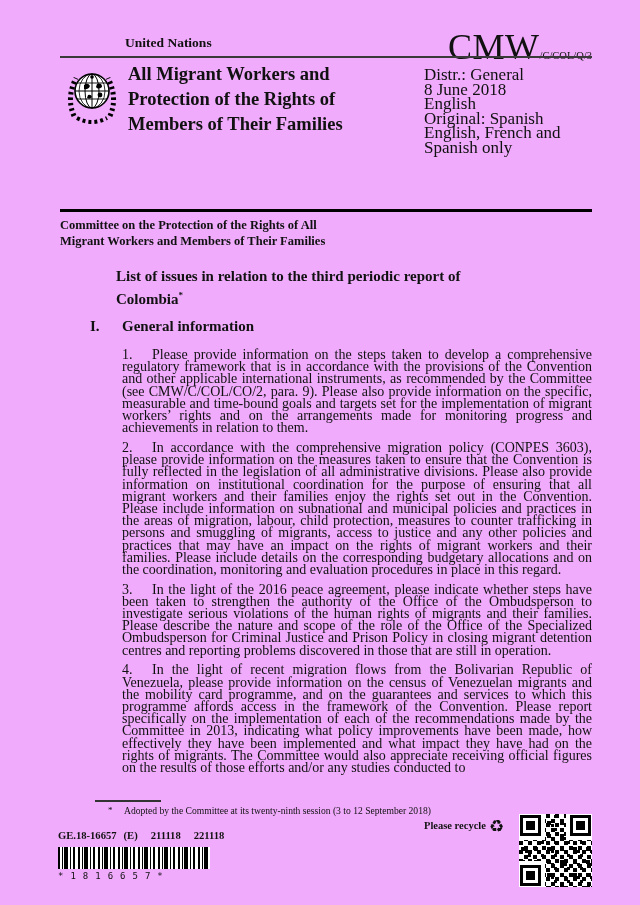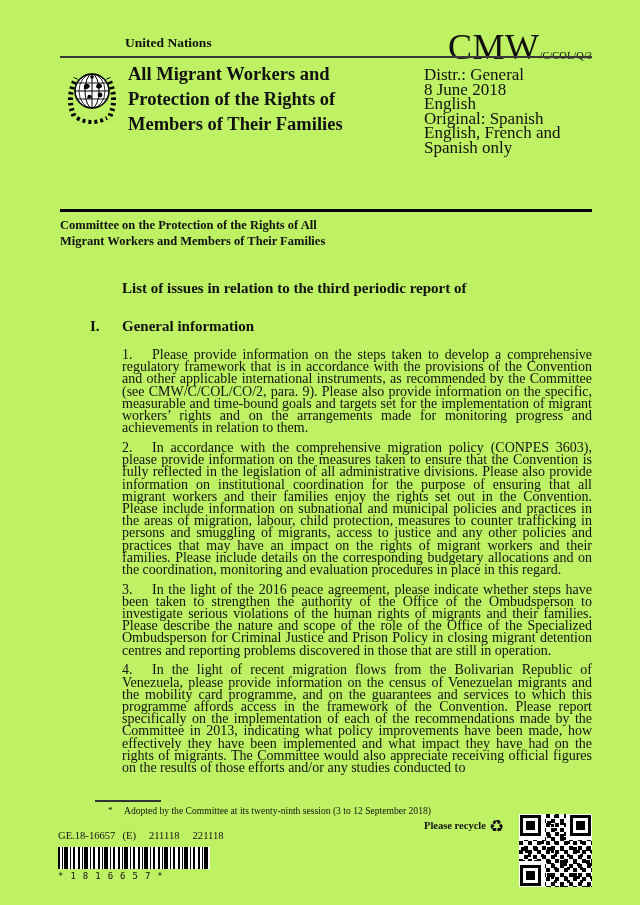--- a/index.html
+++ b/index.html
@@ -6,7 +6,7 @@
   body { background: #e8e8e8; font-family: "Liberation Serif", serif; }
   .page {
     position: relative; width: 640px; height: 905px;
-    background: #bef264; color: #111; overflow: hidden;
+    background: #f0abfc; color: #111; overflow: hidden;
     margin: 0 auto;
   }
   

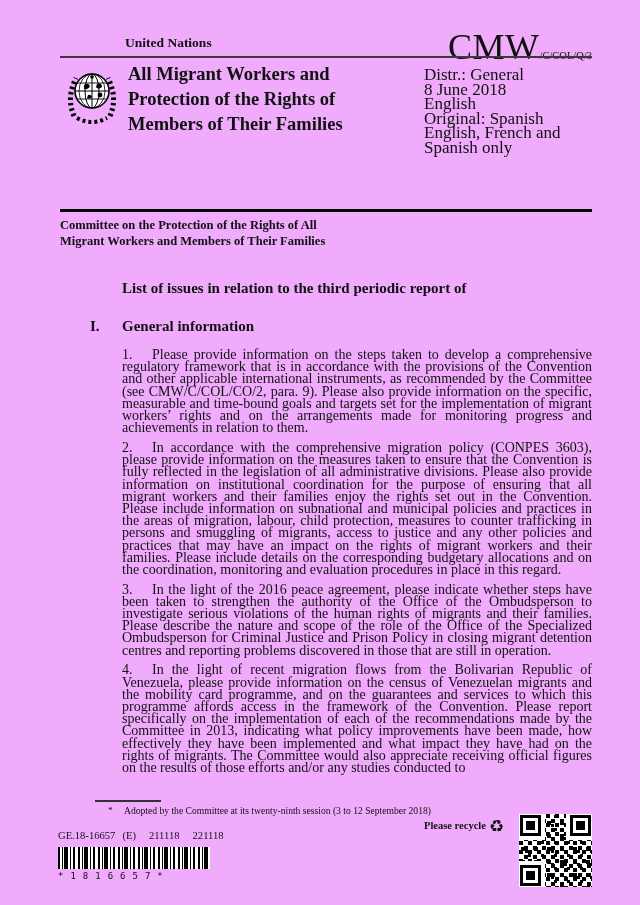--- a/index.html
+++ b/index.html
@@ -43,8 +43,8 @@
   }
   
   .doc-title {
-    position: absolute; left: 122px; top: 267px;
-    font-weight: bold; font-size: 15px; line-height: 19px; width: 460px; margin-top: 12px;
+    position: absolute; left: 116px; top: 267px;
+    font-weight: bold; font-size: 15px; line-height: 19px; width: 460px;
   }
   .doc-title sup { font-size: 9px; font-weight: bold; }
   .section-head {

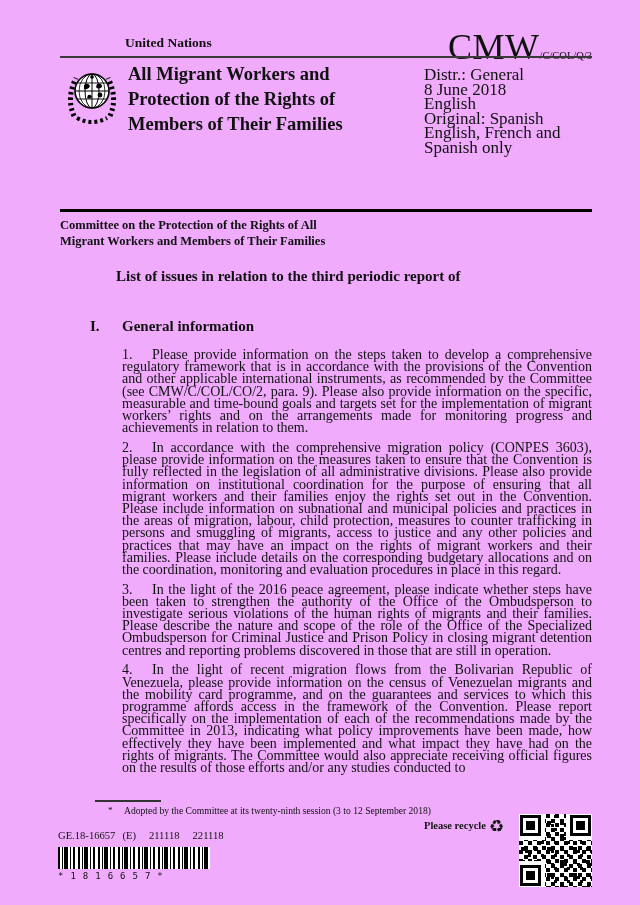--- a/index.html
+++ b/index.html
@@ -151,6 +151,7 @@
 
   <div class="doc-title">
     <div>List of issues in relation to the third periodic report of</div>
+    <div><span>Colombia</span><sup>*</sup></div>
   </div>
 
   <div class="section-head">

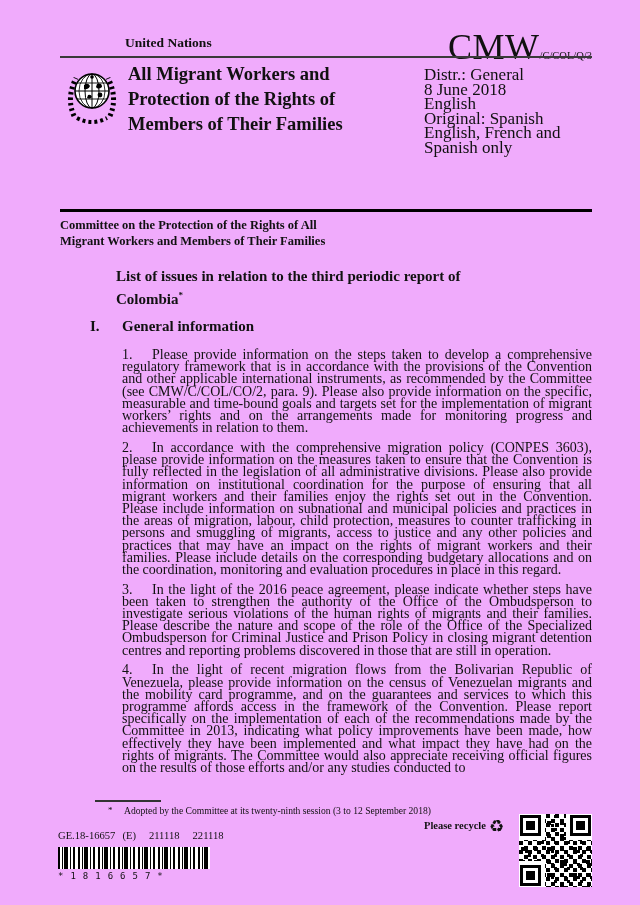--- a/index.html
+++ b/index.html
@@ -73,7 +73,7 @@
     position: absolute; left: 58px; top: 830px;
     font-size: 10.6px; white-space: nowrap;
   }
-  .ge-line span { margin-right: 13px; }
+  .ge-line span { margin-right: 13px; font-weight: bold; }
   .ge-line .ge-no { margin-right: 7px; }
   .barcode {
     position: absolute; left: 58px; top: 847px; width: 152px; height: 22px;

